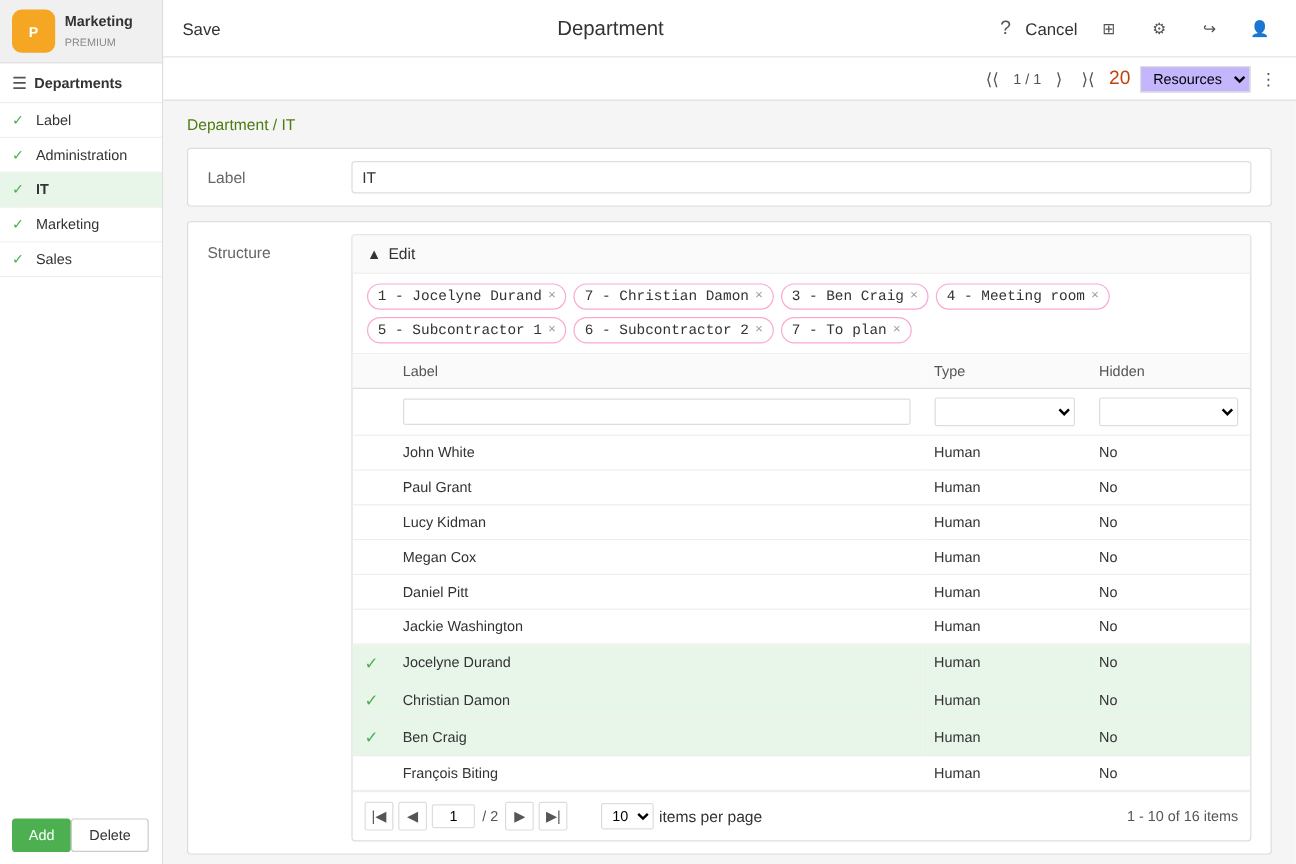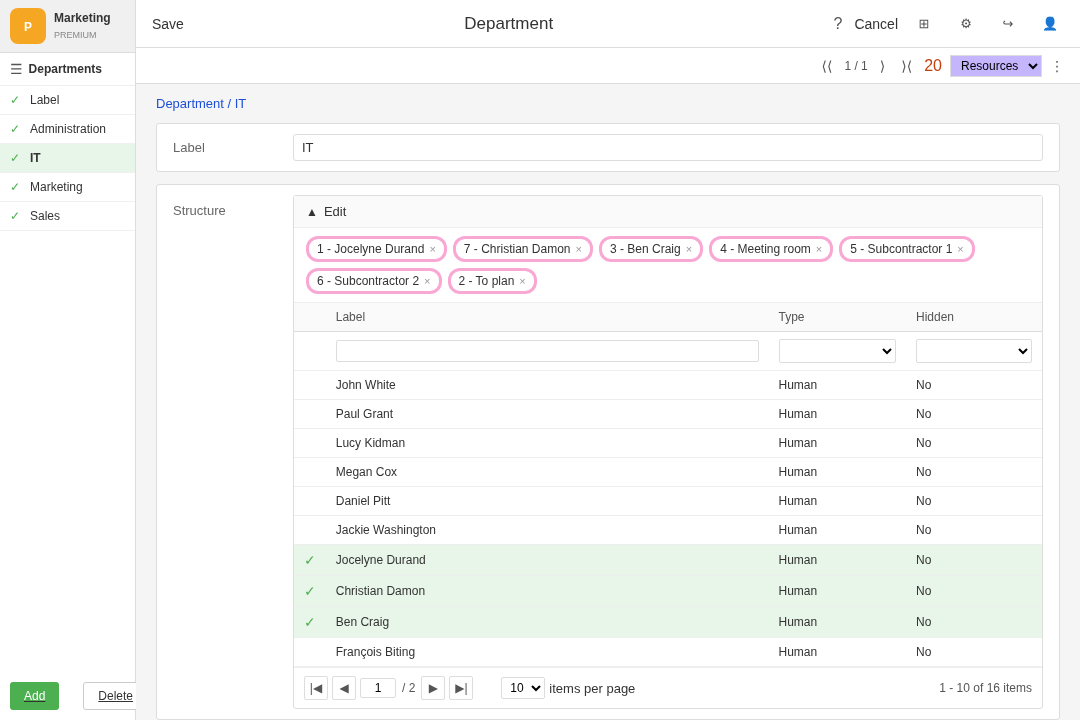--- a/index.html
+++ b/index.html
@@ -43,7 +43,7 @@
 
     
     .content-area { flex: 1; overflow-y: auto; padding: 12px 20px; background: #f5f5f5; }
-    .breadcrumb { color: #1d4ed8; font-size: 13px; margin-bottom: 12px; cursor: pointer; }
+    .breadcrumb { color: #4d7c0f; font-size: 13px; margin-bottom: 12px; cursor: pointer; }
 
     
     .form-section { background: #fff; border: 1px solid #ddd; border-radius: 3px; margin-bottom: 12px; }

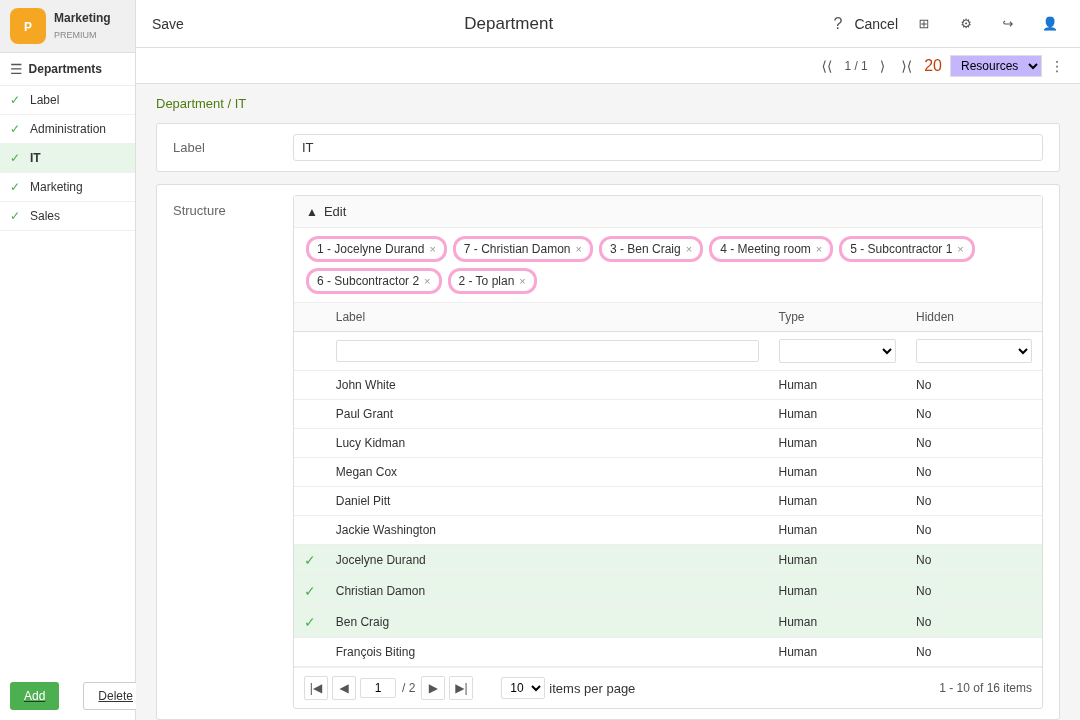--- a/index.html
+++ b/index.html
@@ -57,7 +57,7 @@
     .structure-panel { border: 1px solid #ddd; border-radius: 3px; background: #fff; }
     .structure-header { display: flex; align-items: center; gap: 6px; padding: 8px 12px; border-bottom: 1px solid #eee; background: #fafafa; cursor: pointer; }
     .tags-row { display: flex; flex-wrap: wrap; gap: 6px; padding: 8px 12px; border-bottom: 1px solid #eee; }
-    .tag { display: flex; align-items: center; background: #fff; border: 3px solid #f9a8d4; border-radius: 12px; padding: 3px 8px; font-size: 12px; color: #333; gap: 5px; }
+    .tag { display: flex; align-items: center; background: #fff; border: 1px solid #f9a8d4; border-radius: 12px; padding: 3px 8px; font-size: 12px; color: #333; gap: 5px; font-family: Liberation Mono, monospace; }
     .tag-close { cursor: pointer; color: #999; font-size: 11px; }
 
     

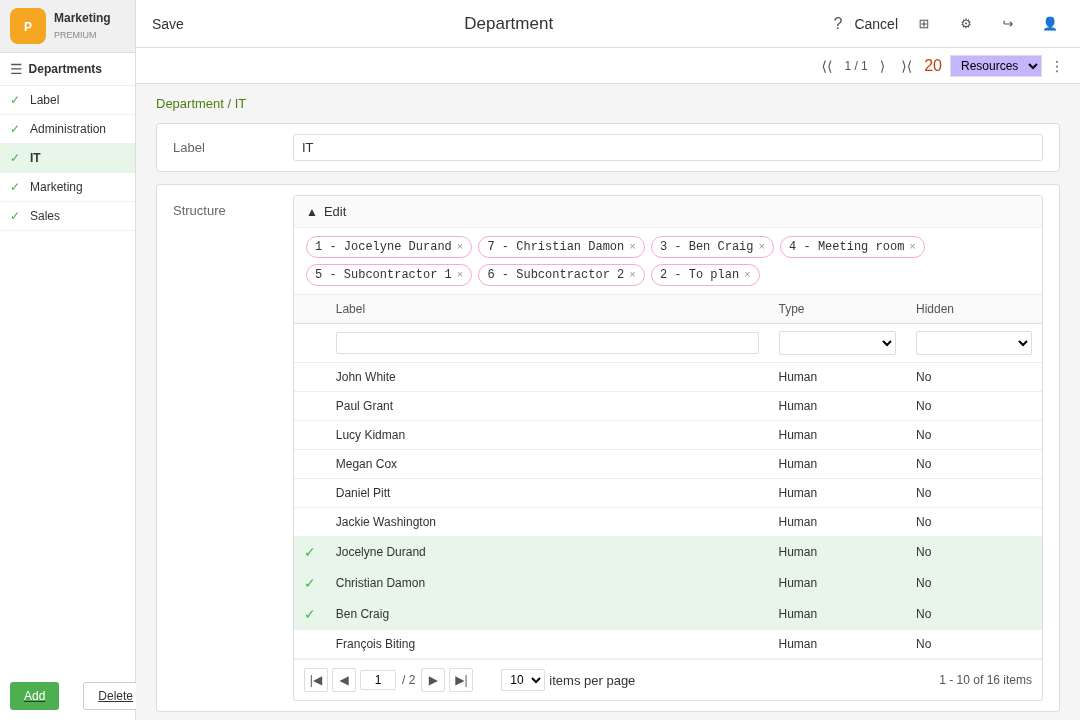--- a/index.html
+++ b/index.html
@@ -205,7 +205,7 @@
                   <span class="tag-close">×</span>
                 </div>
                 <div class="tag">
-                  <span>2 - To plan</span>
+                  <span>7 - To plan</span>
                   <span class="tag-close">×</span>
                 </div>
               </div>

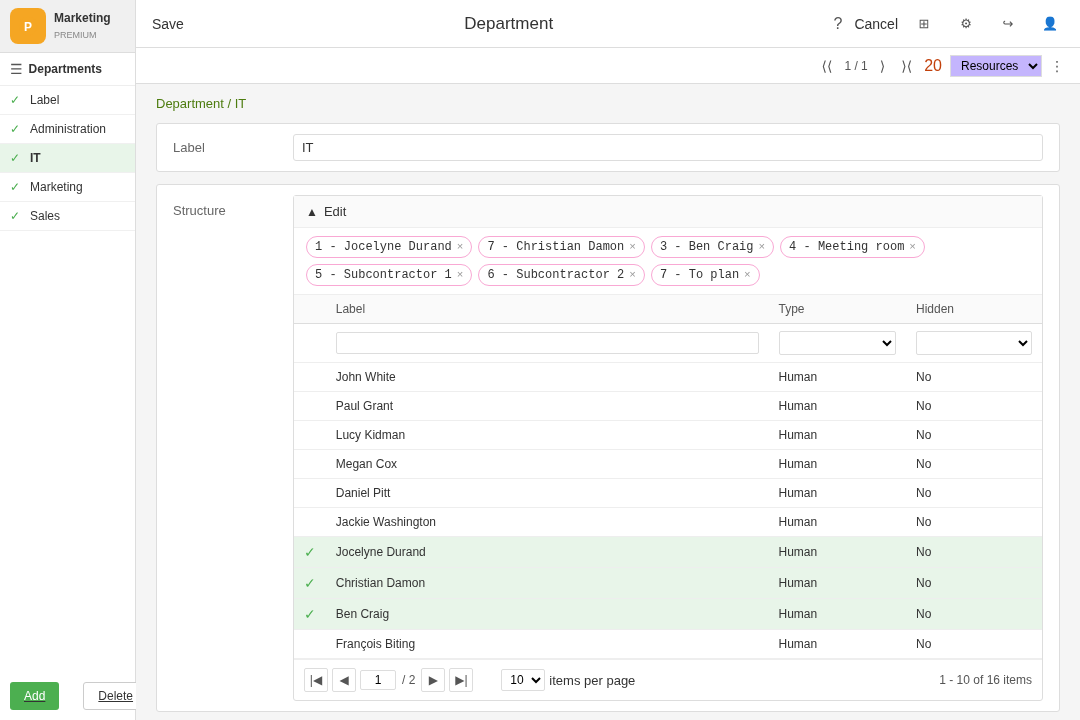--- a/index.html
+++ b/index.html
@@ -19,7 +19,7 @@
     .sidebar-item.active { background: #e8f5e9; }
     .sidebar-item-label { font-size: 12px; color: #333; }
     .sidebar-item.active .sidebar-item-label { font-weight: bold; }
-    .sidebar-buttons { padding: 10px; display: flex; gap: 24px; text-decoration: underline; }
+    .sidebar-buttons { padding: 10px; display: flex; gap: 0; }
     .btn-add { background: #4caf50; color: #fff; border: none; padding: 6px 14px; border-radius: 3px; cursor: pointer; font-size: 12px; }
     .btn-delete { background: #fff; color: #333; border: 1px solid #ccc; padding: 6px 14px; border-radius: 3px; cursor: pointer; font-size: 12px; }
 

